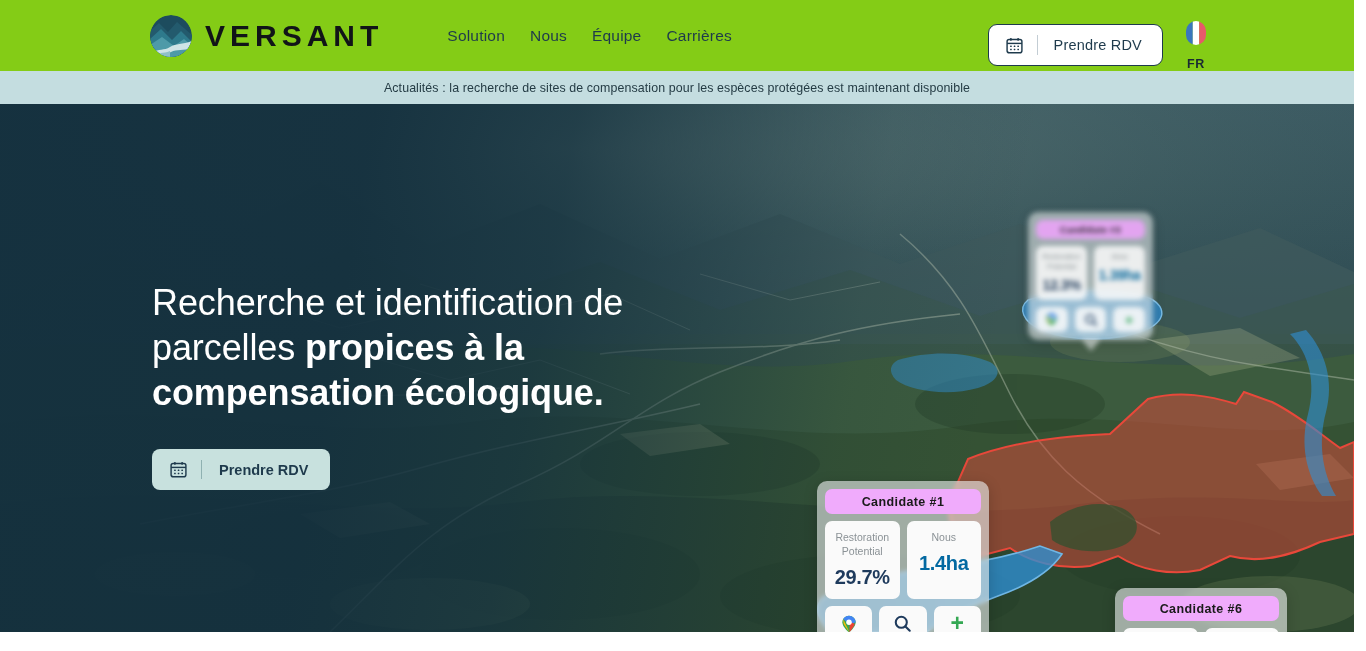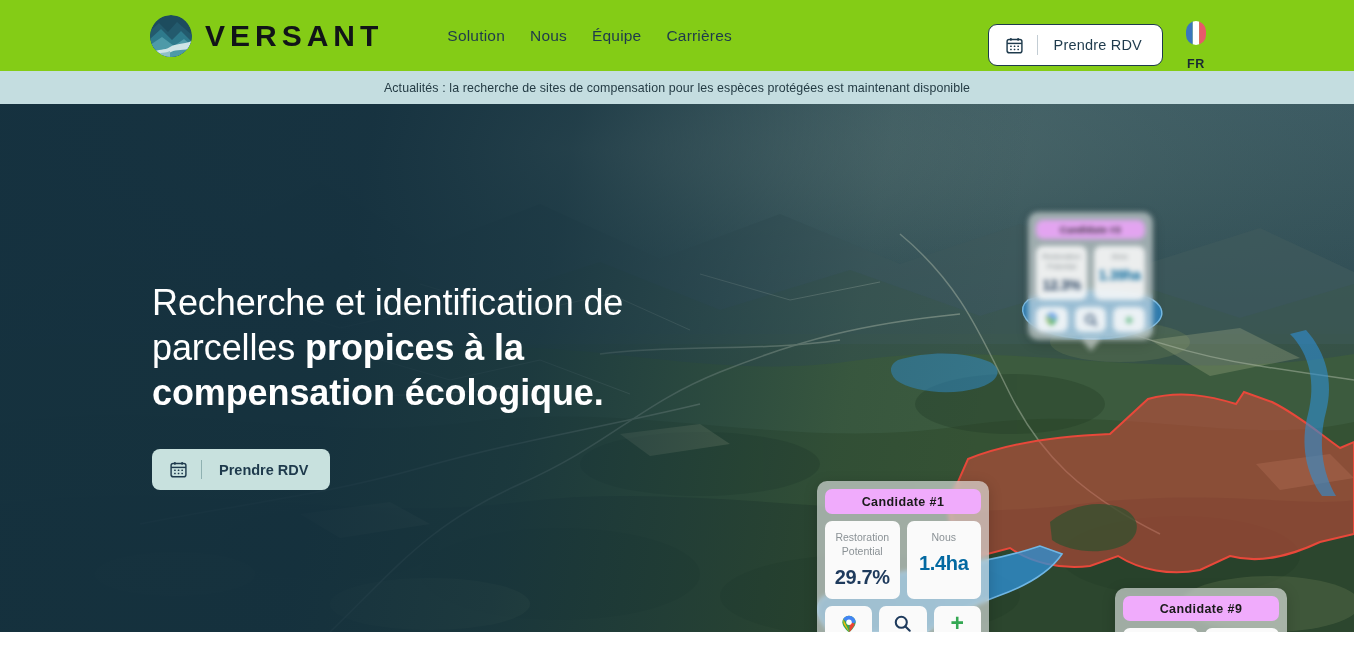--- a/index.html
+++ b/index.html
@@ -379,7 +379,7 @@
     </div>
 
     <div class="card" id="card2">
-      <div class="card-title">Candidate  #9</div>
+      <div class="card-title">Candidate  #6</div>
       <div class="card-stats">
         <div class="stat">
           

